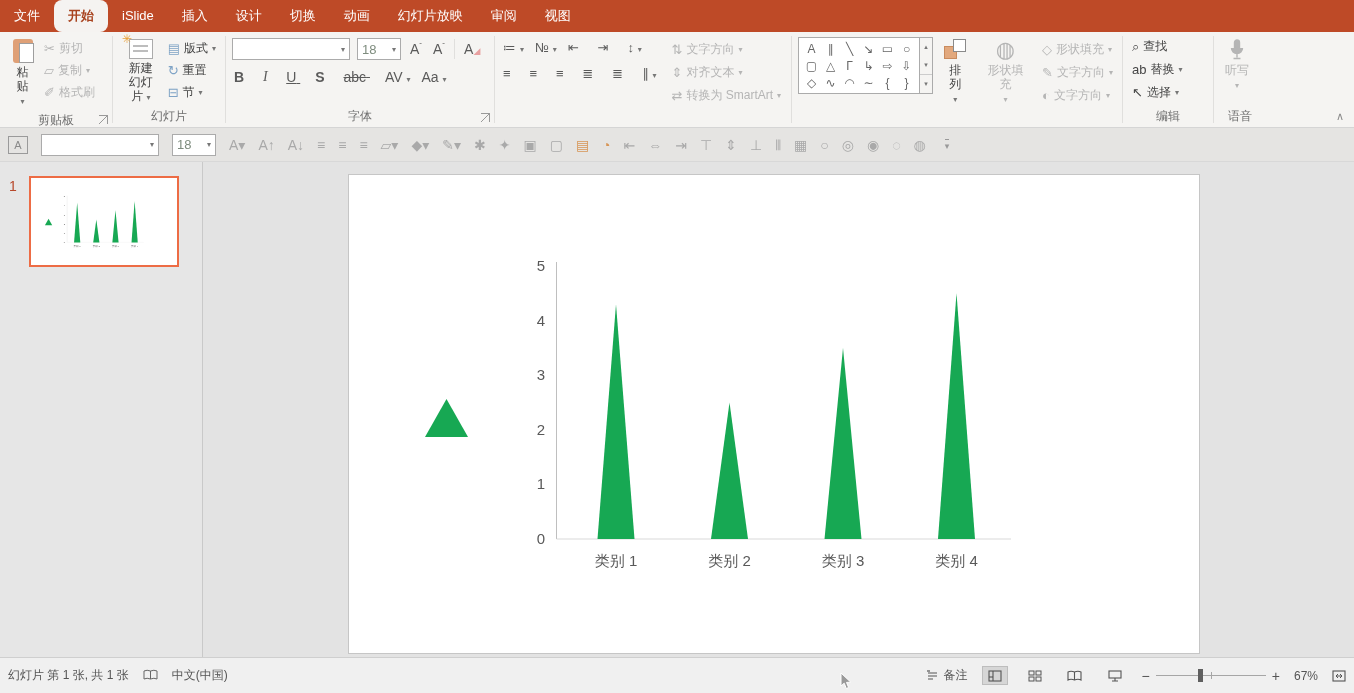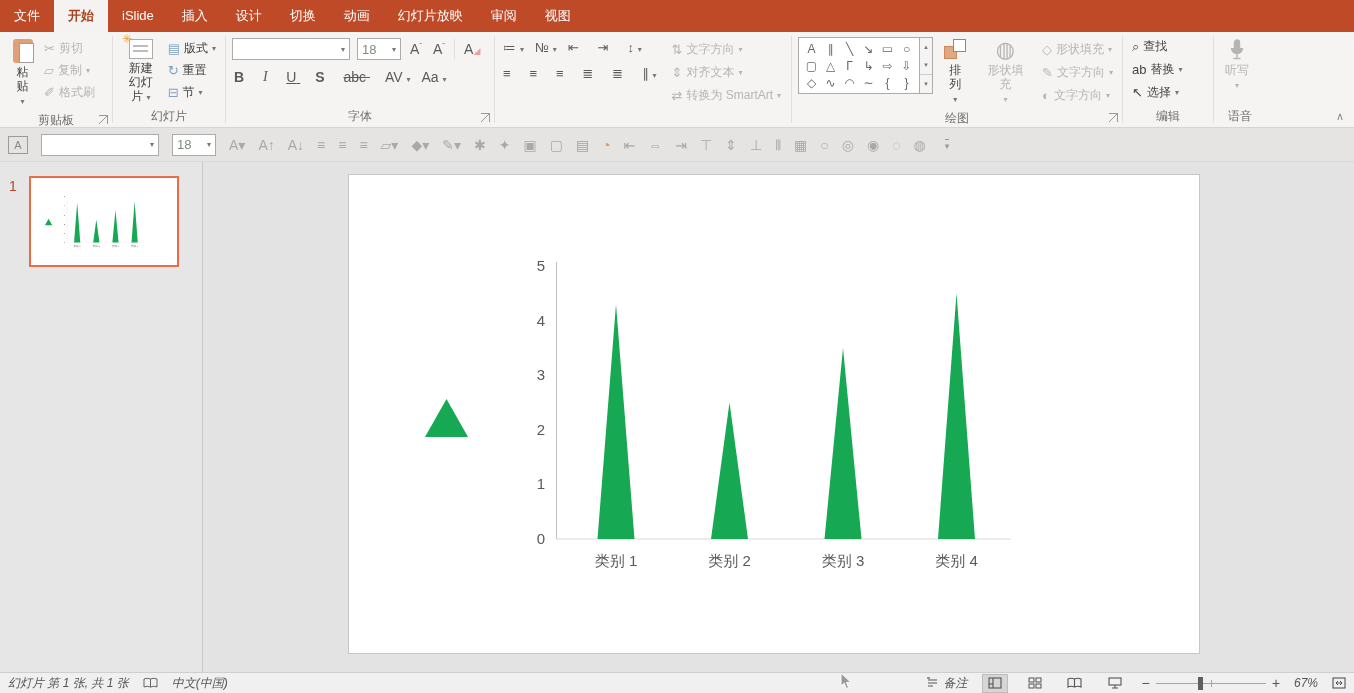--- a/index.html
+++ b/index.html
@@ -11,7 +11,7 @@
   .titlebar { position:absolute; left:0; top:0; width:100%; height:32px;
     background:#BE4A27; display:flex; align-items:stretch; color:#fff; }
   .tabs { display:flex; align-items:stretch; }
-  .tab { padding:0 14px; line-height:32px; font-size:13px; cursor:default; white-space:nowrap; }
+  .tab { padding:0 14px; line-height:32px; font-size:13px; cursor:default; white-space:nowrap;border-radius:8px; }
   .tab.active { background:#F5F3F1; color:#A8431F; font-weight:bold; }
   .tb-search { display:flex; align-items:center; gap:7px; margin-left:42px; font-size:13px; }
   .tb-right { margin-left:auto; display:flex; align-items:center; gap:22px; padding-right:16px; font-size:13px; }

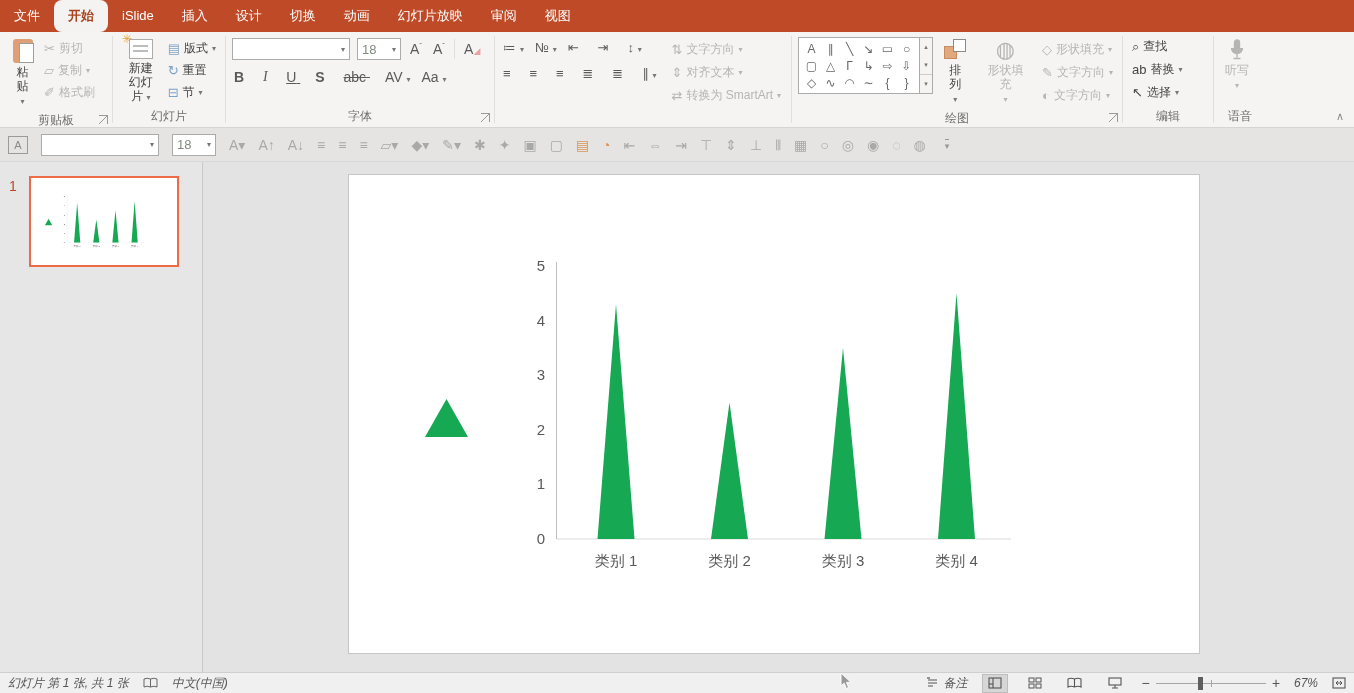--- a/index.html
+++ b/index.html
@@ -338,8 +338,6 @@
           </span>
         </div>
     </div>
-    <div class="rlabel"><span>绘图</span>
-      <span class="dlg"></span></div>
   </div>
   <div class="rsep"></div>
 

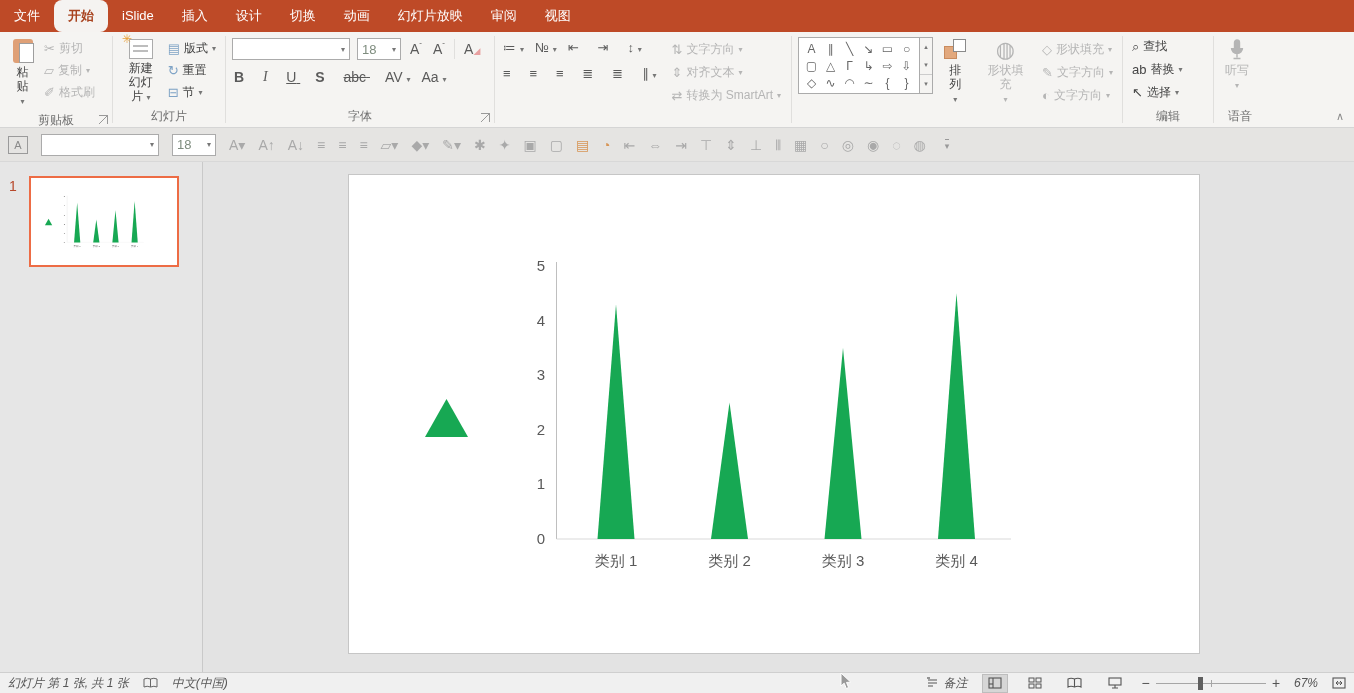--- a/index.html
+++ b/index.html
@@ -89,9 +89,9 @@
   .cat  { font-family:"Liberation Sans","DejaVu Sans",sans-serif; font-size:15px; fill:#595959; }
 
   
-  .statusbar { position:absolute; left:0; bottom:0; width:100%; height:21px; background:#F0F0F0;
+  .statusbar { position:absolute; left:0; bottom:0; width:100%; height:36px; background:#F0F0F0;
     border-top:1px solid #CFCFCF; display:flex; align-items:center; font-size:12px; color:#555;
-    padding:0 8px; gap:14px;font-style:italic; }
+    padding:0 8px; gap:14px; }
   .sb-right { margin-left:auto; display:flex; align-items:center; gap:14px; }
   .viewbtn { width:26px; height:19px; display:flex; align-items:center; justify-content:center; }
   .viewbtn.active { background:#D6D6D6; border:1px solid #BDBDBD; }

